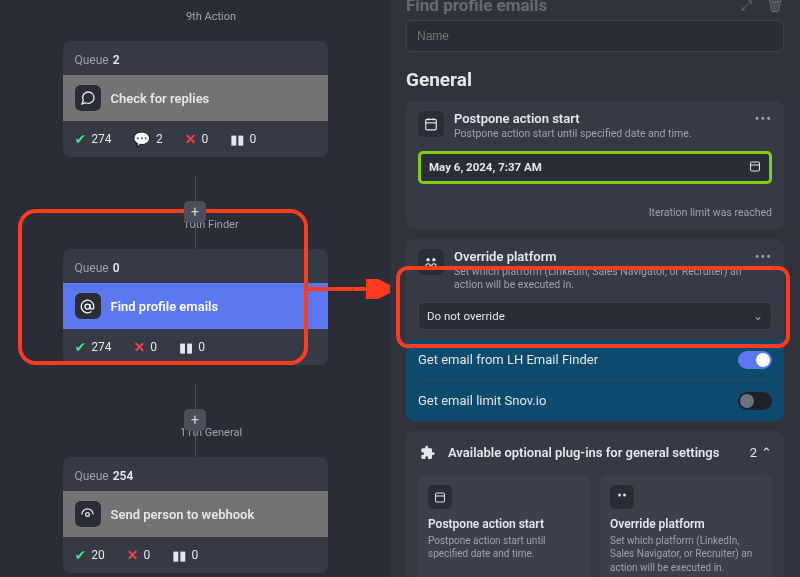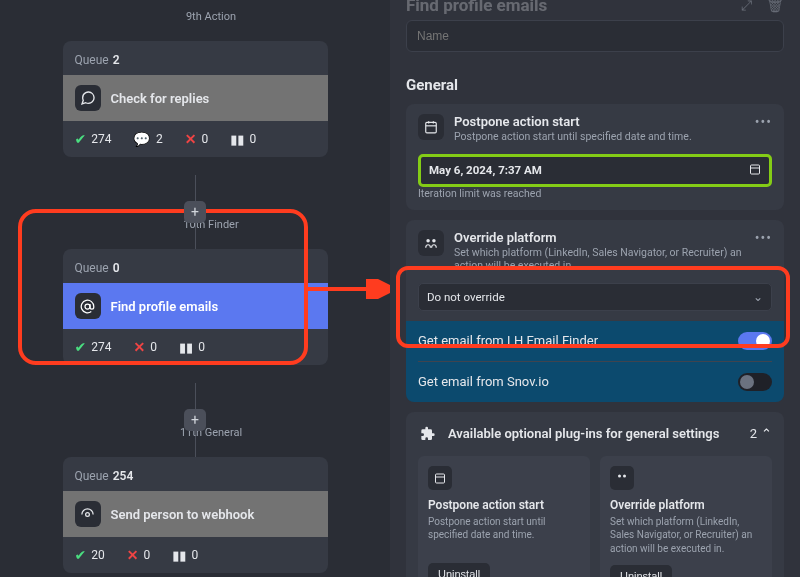--- a/index.html
+++ b/index.html
@@ -35,7 +35,7 @@
   .panel-title { font-size: 17px; font-weight: 700; color: #e5e7eb; position: absolute; top: -5px; left: 16px; opacity: 0.3; }
   .panel-tools { position: absolute; top: -3px; right: 16px; display: flex; gap: 14px; color: #9ca3af; font-size: 14px; opacity: 0.5; }
   .name-input { margin-top: 20px; width: 100%; background: #2a2d35; border: 1px solid #3c404b; border-radius: 6px; padding: 8px 10px; color: #9ca3af; font-size: 12px; }
-  .section-title { font-size: 15px; font-weight: 700; margin-top: 24px; margin-bottom: 10px; color: #e5e7eb; }
+  .section-title { font-size: 19px; font-weight: 700; margin-top: 16px; margin-bottom: 10px; color: #e5e7eb; }
   .setting-card { background: #363a44; border-radius: 8px; padding: 10px 12px; margin-bottom: 10px; }
   .setting-head { display: flex; align-items: flex-start; gap: 10px; }
   .setting-icon { width: 26px; height: 26px; background: #2a2d35; border-radius: 6px; display: flex; align-items: center; justify-content: center; font-size: 13px; color: #e5e7eb; flex-shrink: 0; }

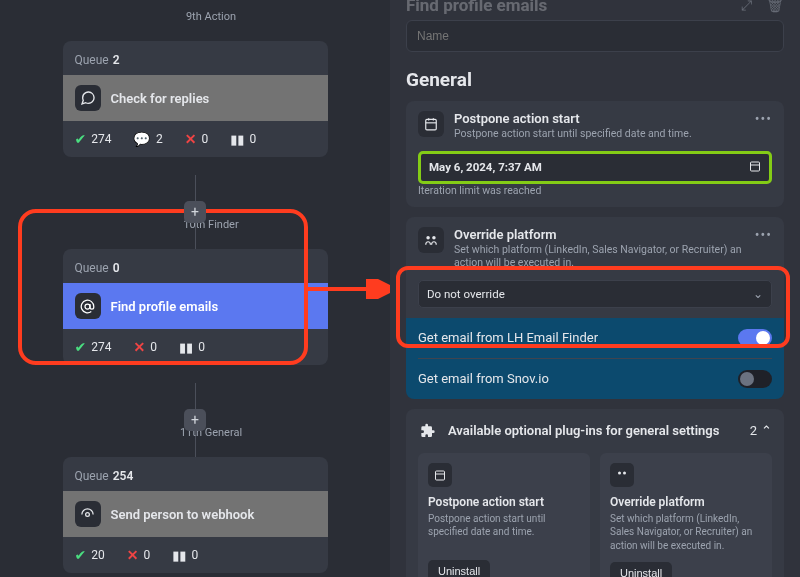--- a/index.html
+++ b/index.html
@@ -44,7 +44,7 @@
   .setting-desc { font-size: 10.5px; color: #9ca3af; line-height: 1.3; margin-top: 1px; }
   .setting-dots { color: #9ca3af; font-size: 14px; letter-spacing: 1px; cursor: pointer; }
   .date-field { margin-top: 10px; background: #2a2d35; border: 3px solid #84cc16; border-radius: 5px; padding: 6px 8px; font-size: 11.5px; color: #e5e7eb; display: flex; justify-content: space-between; align-items: center; font-weight: bold; }
-  .warn { font-size: 10.5px; color: #9ca3af; margin-top: 0; }
+  .warn { font-size: 10.5px; color: #9ca3af; margin-top: 22px; text-align: right; }
   .select-field { margin-top: 10px; background: #2a2d35; border: 1px solid #3c404b; border-radius: 5px; padding: 6px 8px; font-size: 11.5px; color: #e5e7eb; display: flex; justify-content: space-between; align-items: center; cursor: pointer; }
   .chev { font-size: 12px; color: #9ca3af; }
 

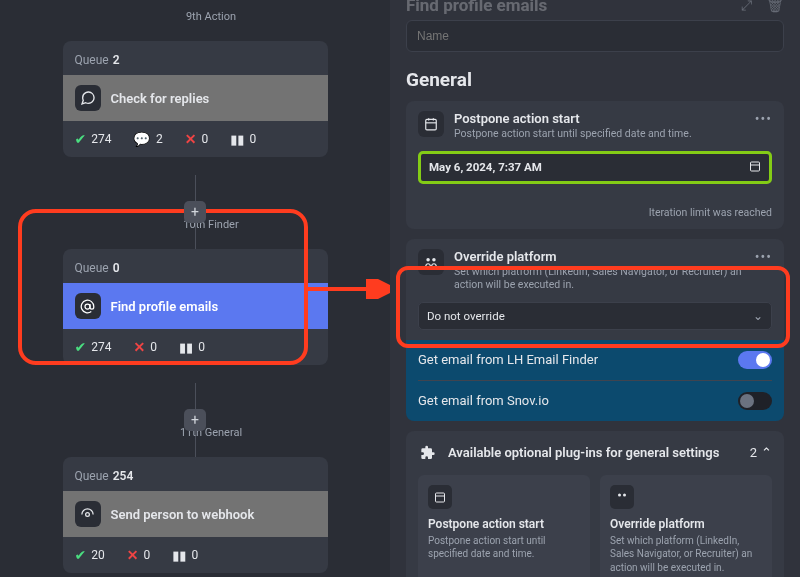--- a/index.html
+++ b/index.html
@@ -271,7 +271,7 @@
           </div>
       </div>
       <div class="toggle-row">
-        <span>Get email from Snov.io</span>
+        <span>Get email limit Snov.io</span>
         <div class="toggle off">
             <div class="knob"></div>
           </div>

